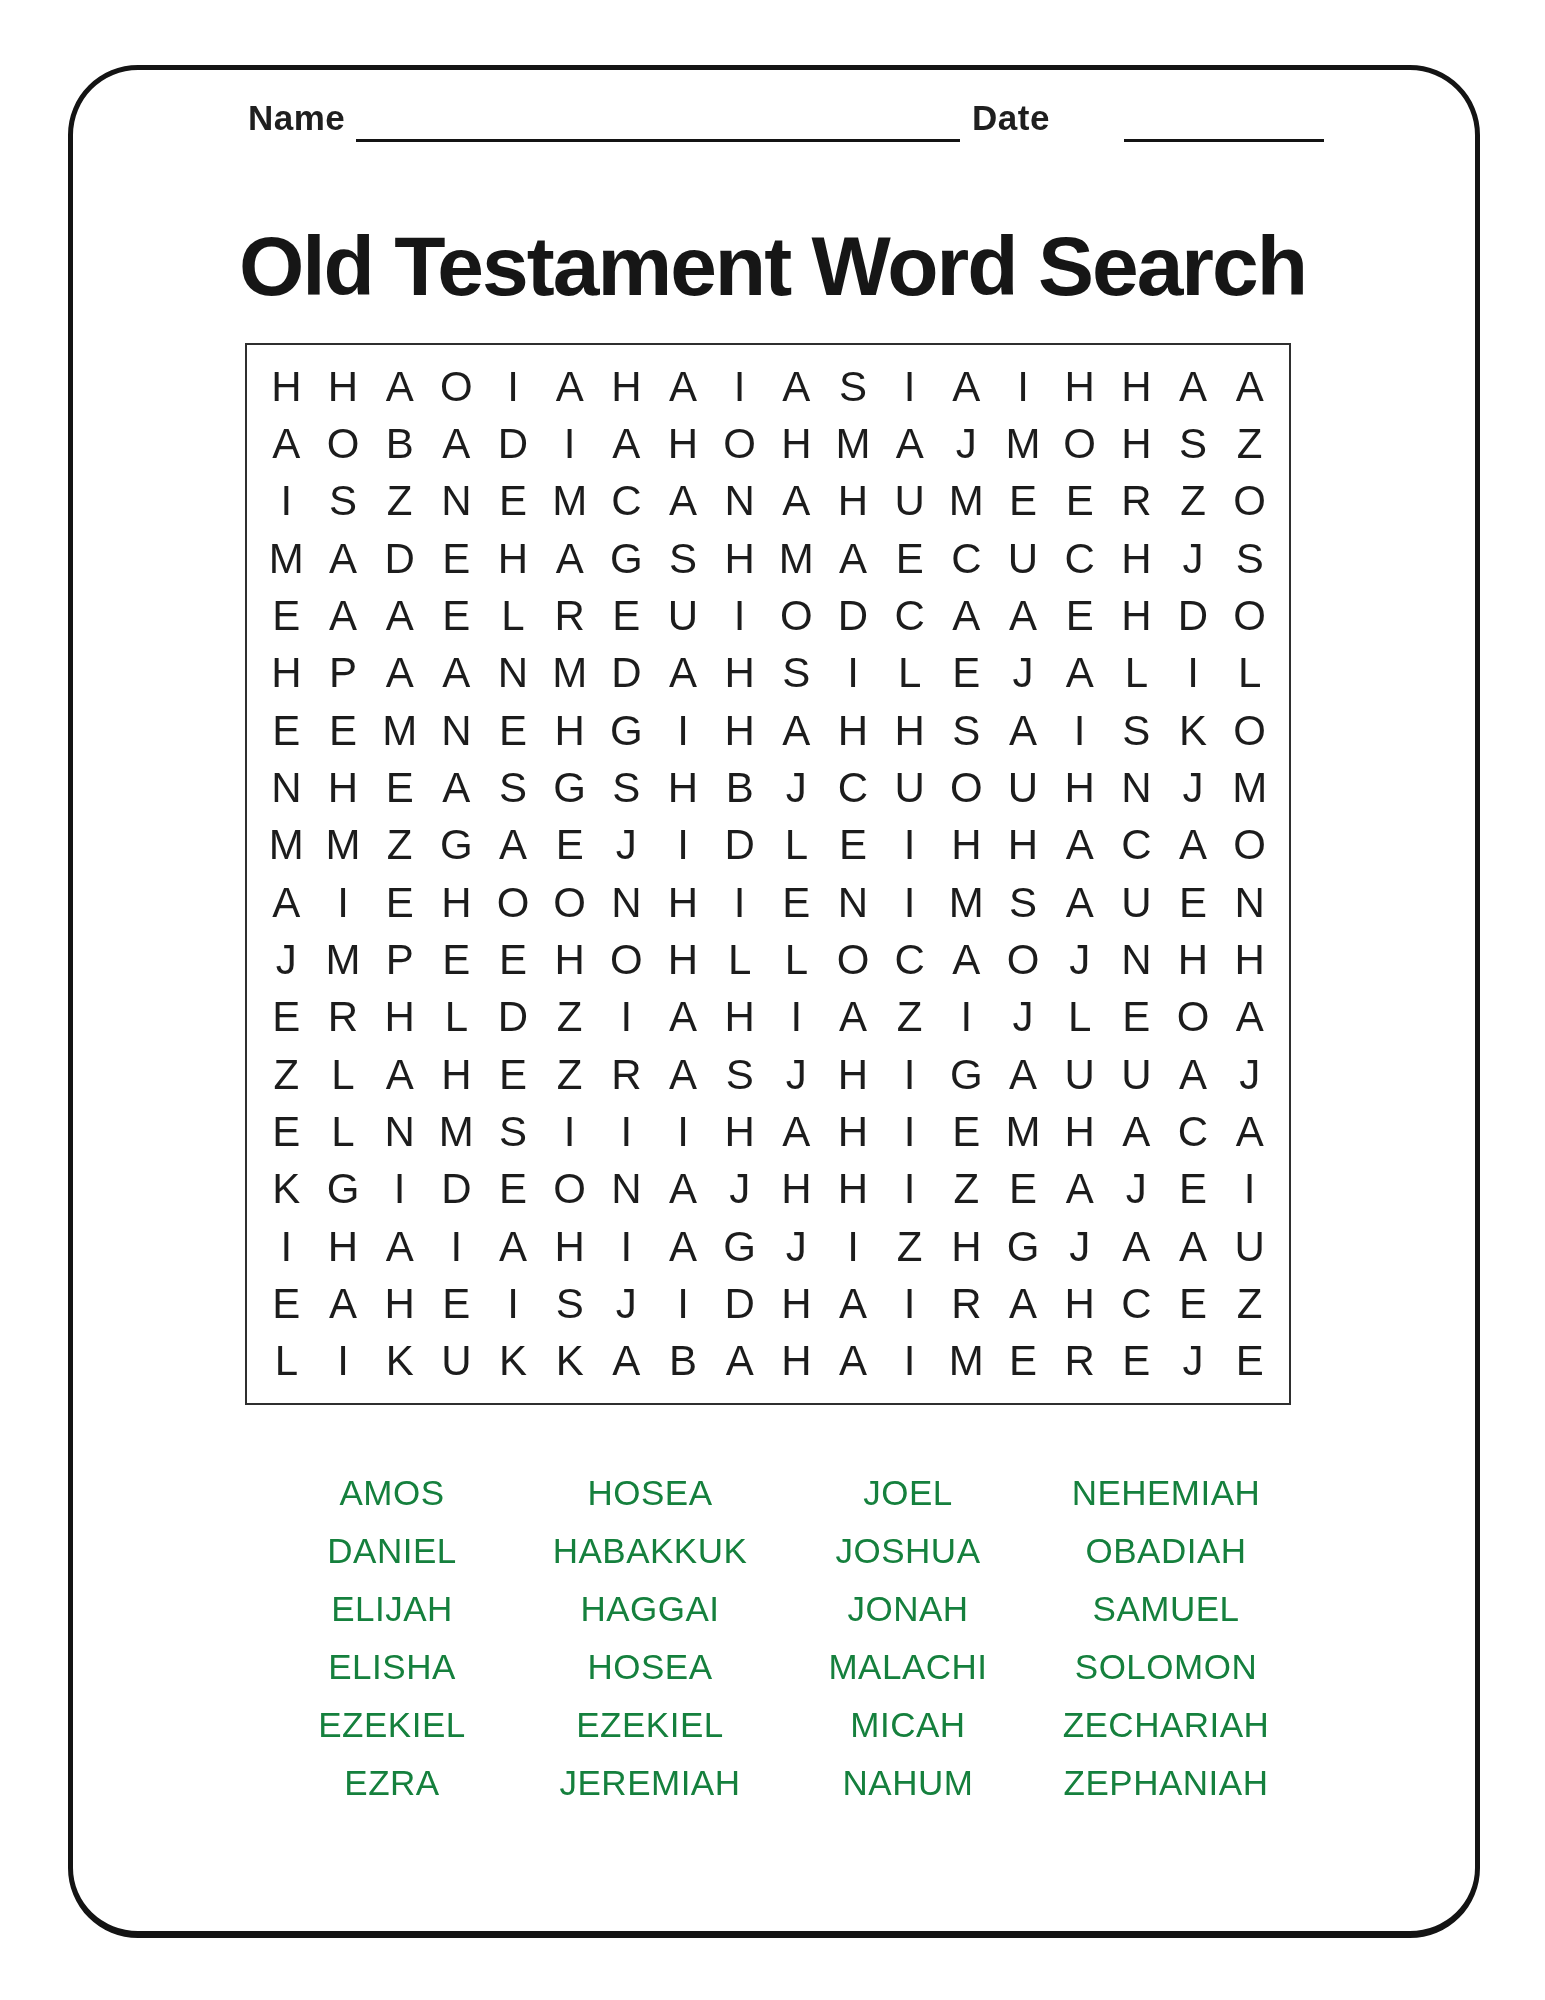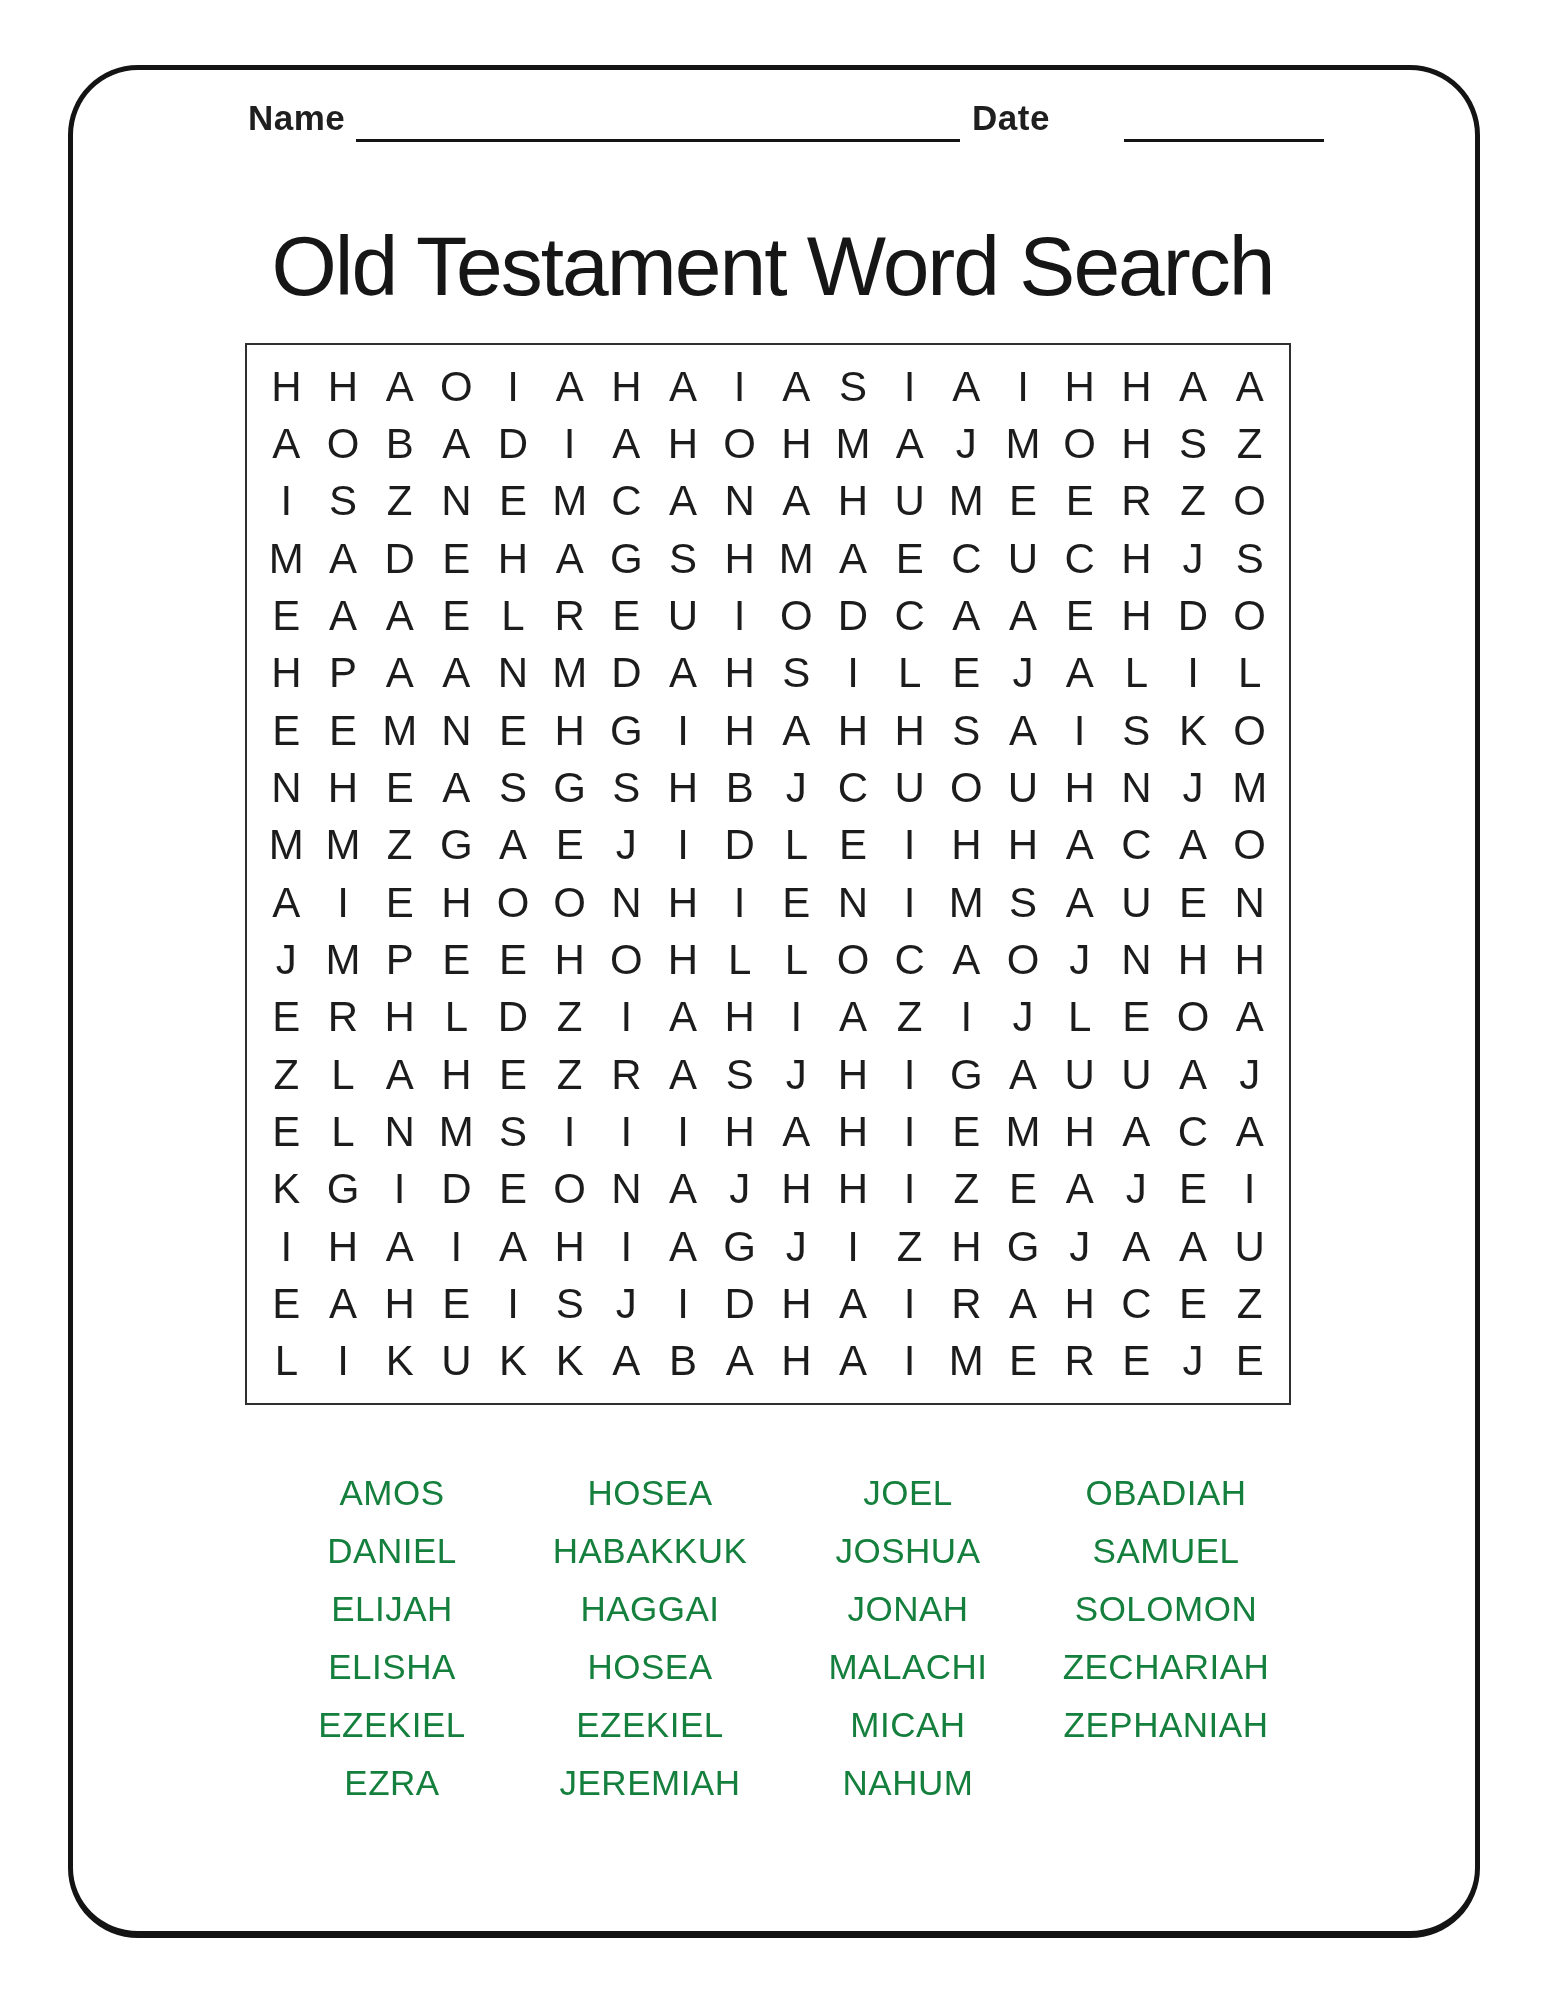--- a/index.html
+++ b/index.html
@@ -23,7 +23,7 @@
   #date-rule{left:1124px;top:139px;width:200px;}
   .title{
     position:absolute;left:0;top:218px;width:100%;margin:0;text-align:center;
-    font-size:84px;font-weight:400;letter-spacing:-2px;color:#161616;
+    font-size:84px;font-weight:700;letter-spacing:-2px;color:#161616;
   }
   .grid-box{
     position:absolute;left:245px;top:343px;width:1046px;height:1062px;

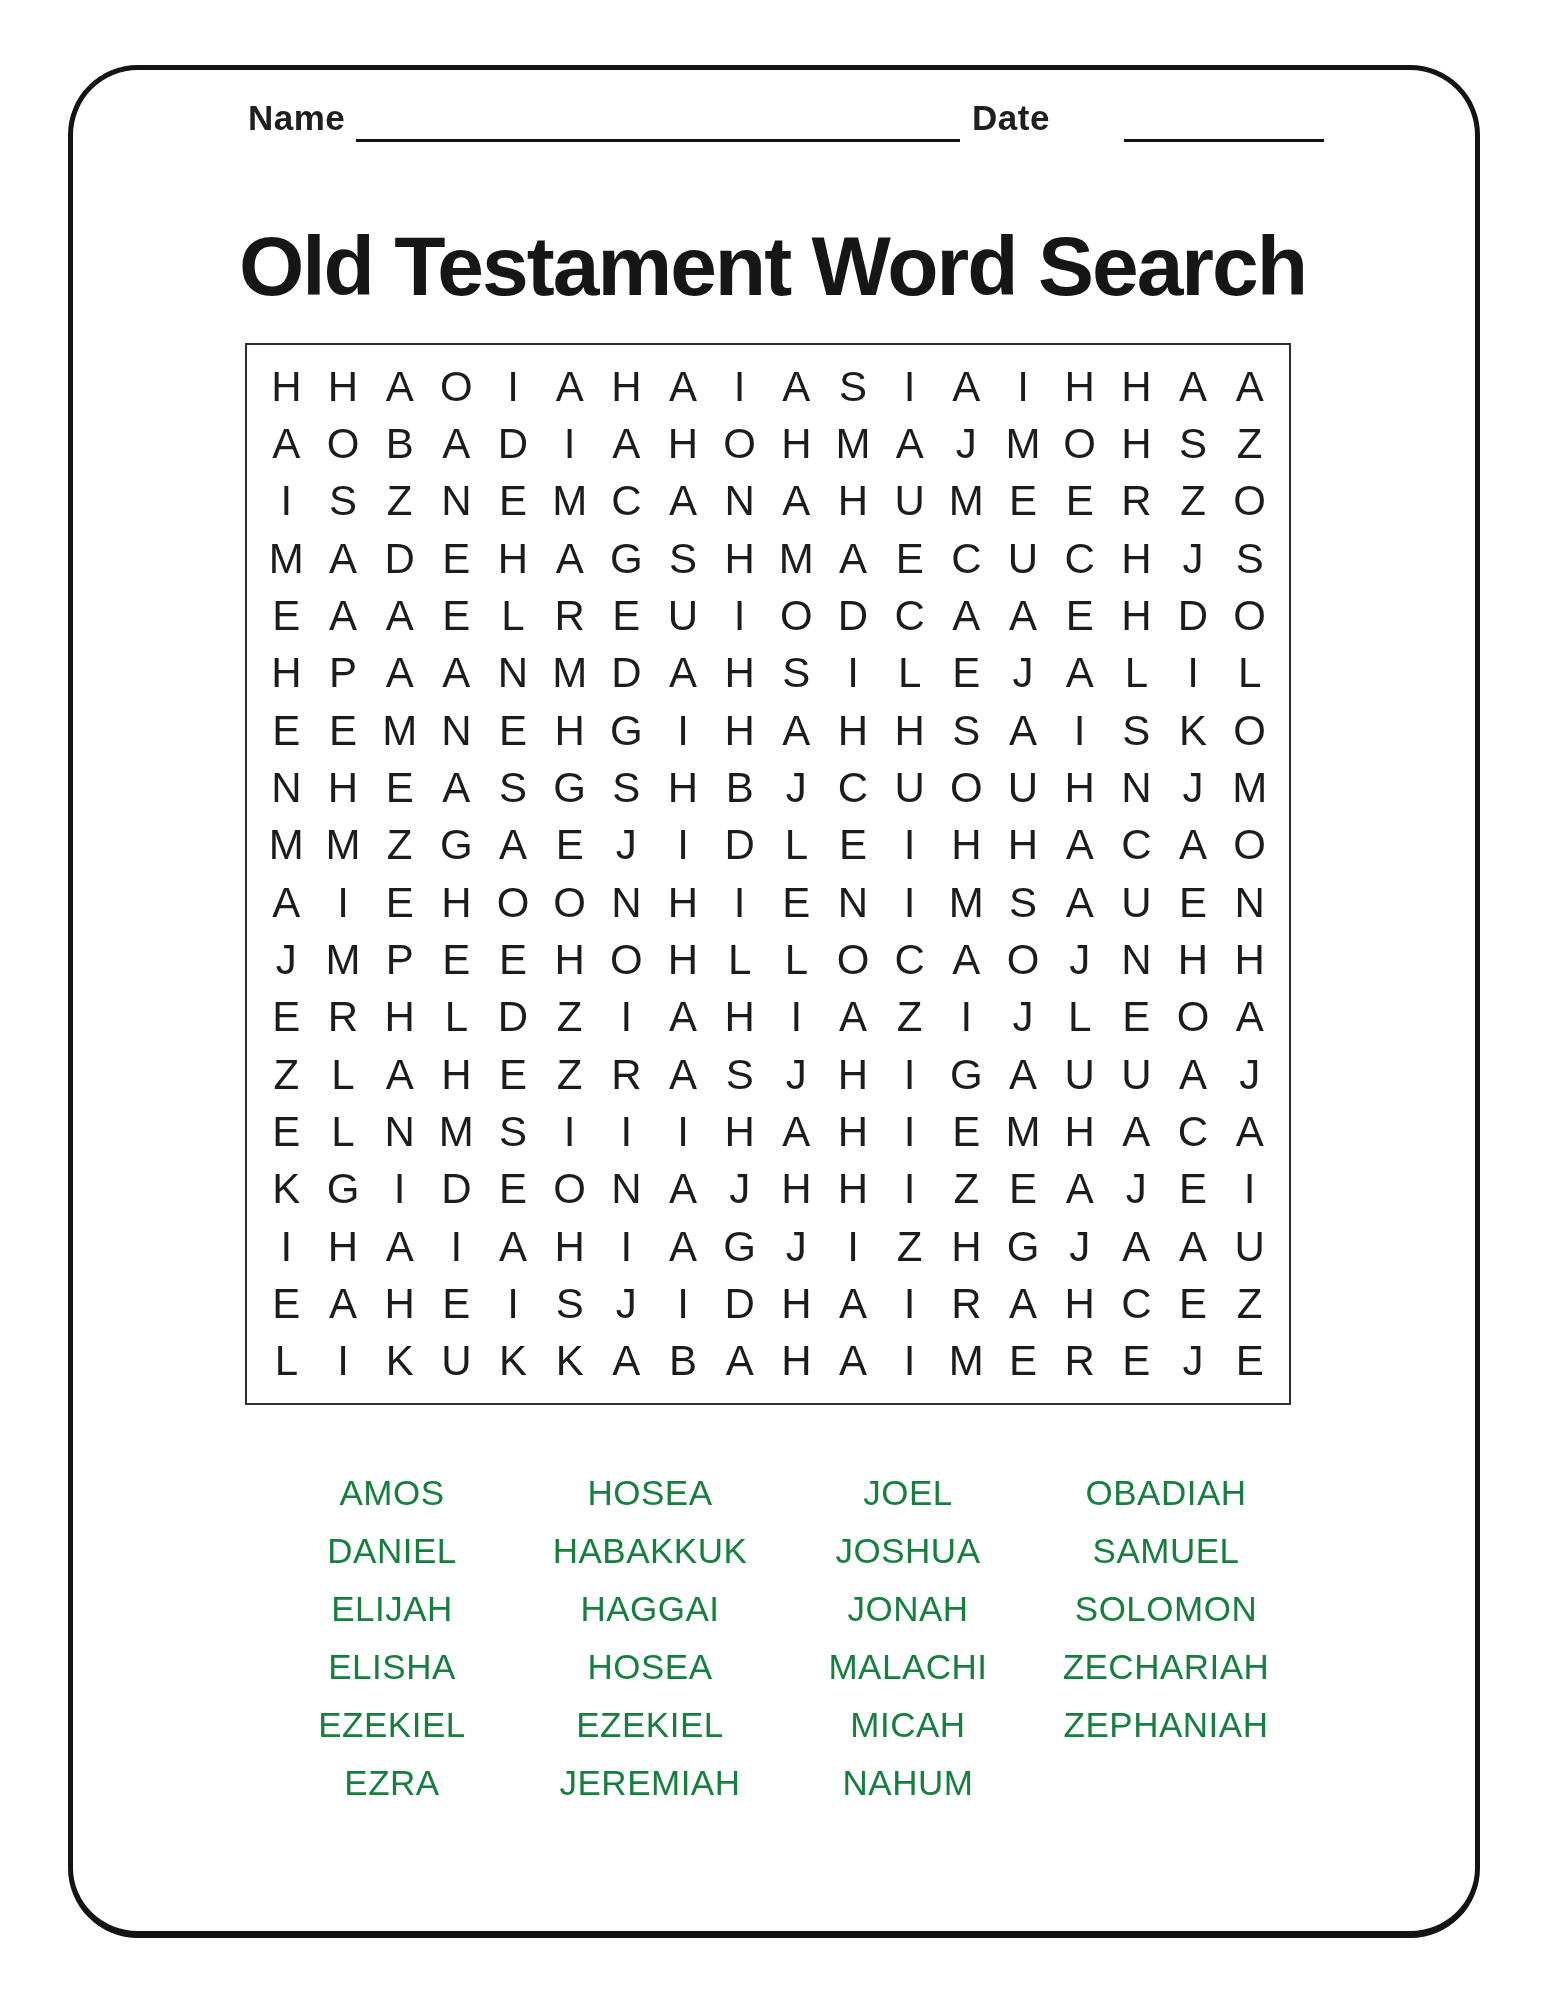--- a/index.html
+++ b/index.html
@@ -411,6 +411,7 @@
       <div class="word">MALACHI</div>
       <div class="word">MICAH</div>
       <div class="word">NAHUM</div>
+      <div class="word">NEHEMIAH</div>
       <div class="word">OBADIAH</div>
       <div class="word">SAMUEL</div>
       <div class="word">SOLOMON</div>

